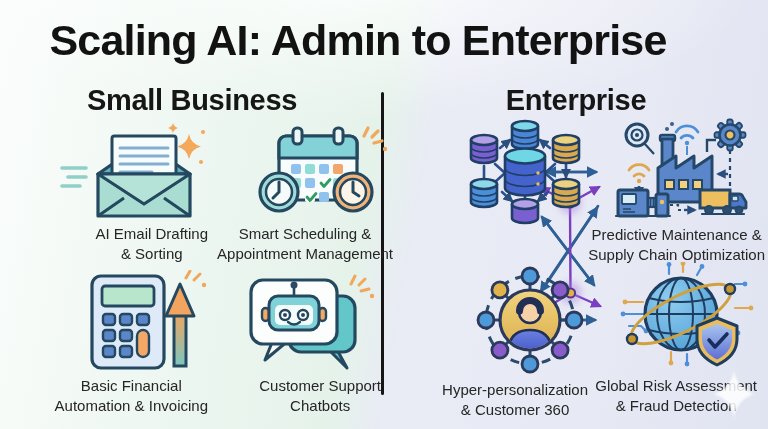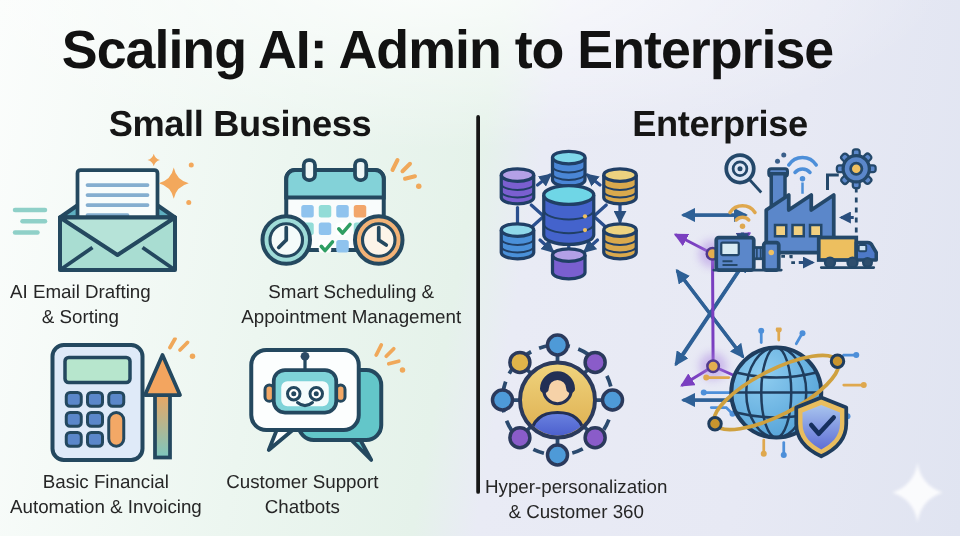--- a/index.html
+++ b/index.html
@@ -25,7 +25,7 @@
     background:#161616;border-radius:2px;
   }
   .cell{
-    position:absolute;width:200px;display:flex;flex-direction:column;align-items:flex-start;
+    position:absolute;width:200px;display:flex;flex-direction:column;align-items:flex-end;
   }
   .cell .label{
     white-space:pre-line;text-align:center;font-size:15px;line-height:1.35;

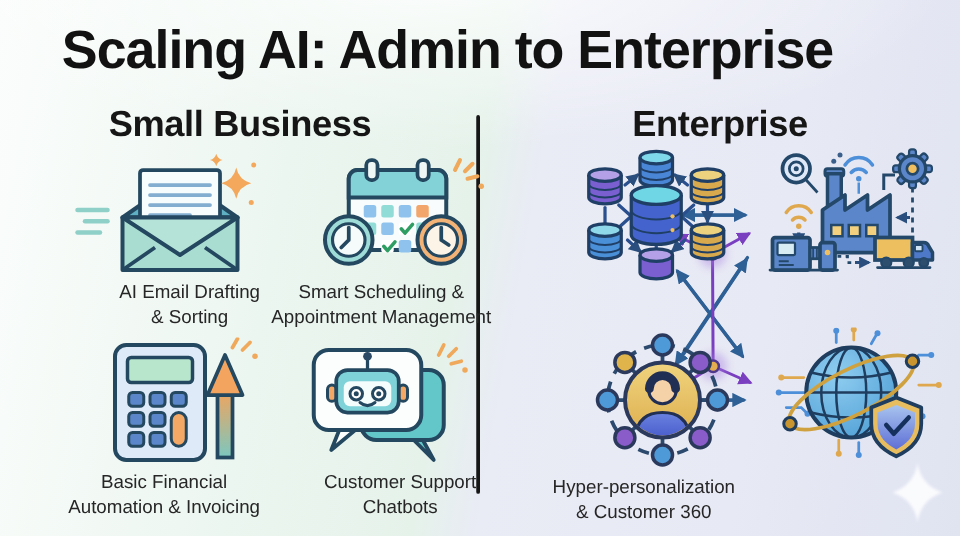--- a/index.html
+++ b/index.html
@@ -328,6 +328,8 @@
       <circle cx="129" cy="92" r="3.5" fill="#2e4e6e" stroke="#24486a" stroke-width="1.8"></circle>
       <path d="M6,98 H60 M92,96 H134" stroke="#24486a" stroke-width="2.2" stroke-linecap="round"></path>
     </svg>
+    <div class="label">Predictive Maintenance &amp;
+Supply Chain Optimization</div>
   </div>
 
   <div class="cell" style="left:388px;top:262px;">

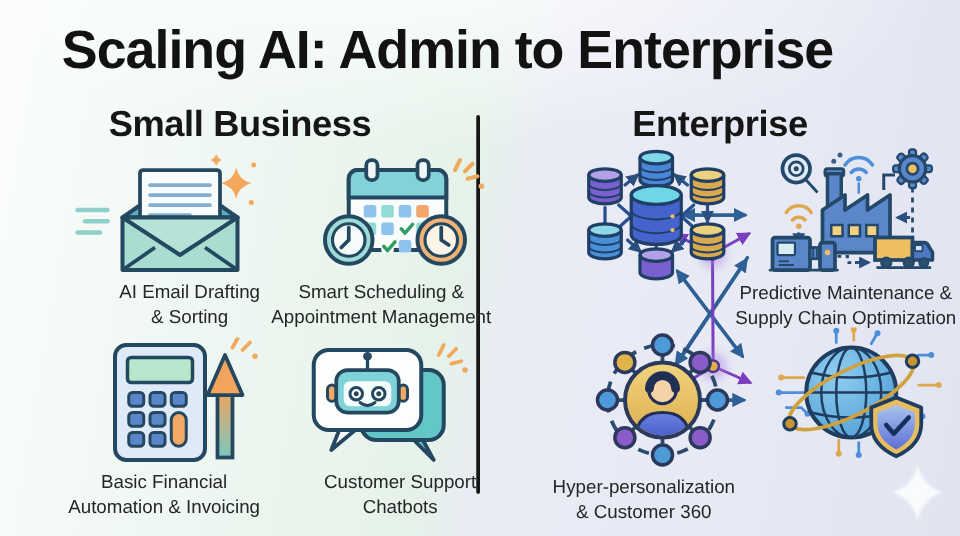--- a/index.html
+++ b/index.html
@@ -407,6 +407,8 @@
       <path d="M100,62 L115,68 V77 C115,87 108,93.5 100,97.5 C92,93.5 85,87 85,77 V68 Z" fill="url(#gShield)"></path>
       <path d="M92,78 l6,7 12,-13" stroke="#16305e" stroke-width="3.6" fill="none" stroke-linecap="round" stroke-linejoin="round"></path>
     </svg>
+    <div class="label">Global Risk Assessment
+&amp; Fraud Detection</div>
   </div>
 
   <svg class="sparkle-br" width="52" height="52" viewBox="0 0 52 52">

